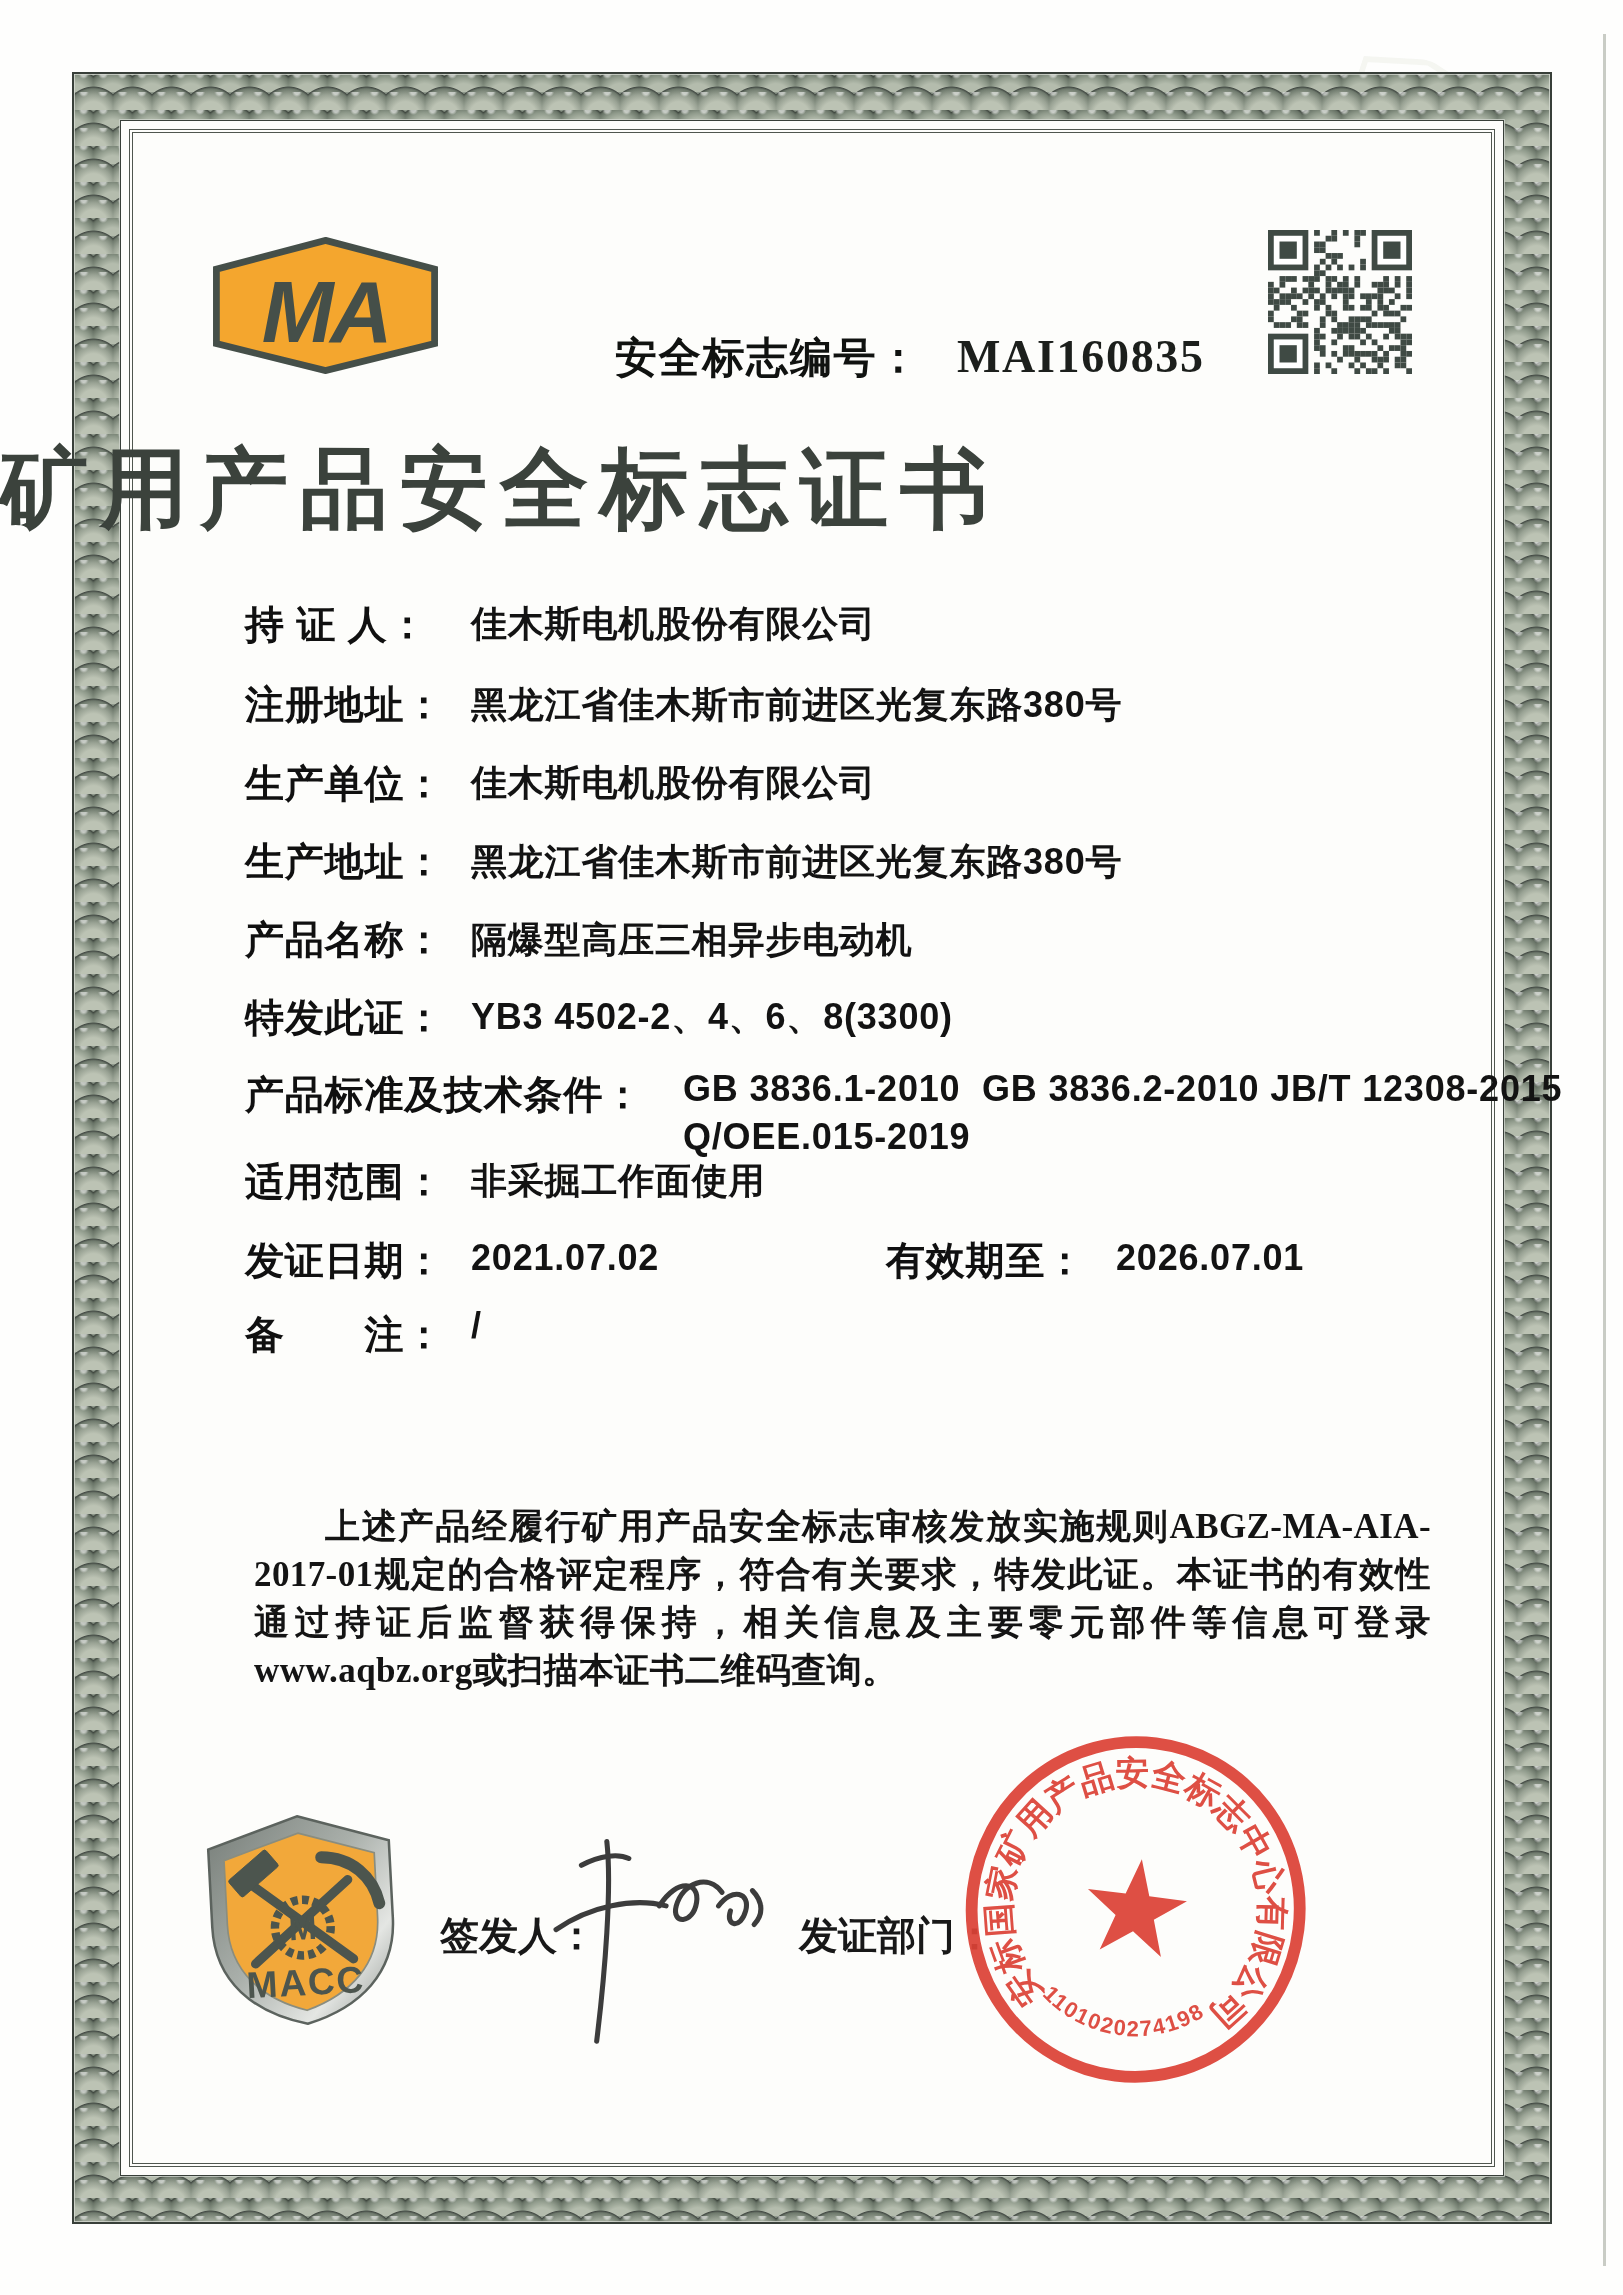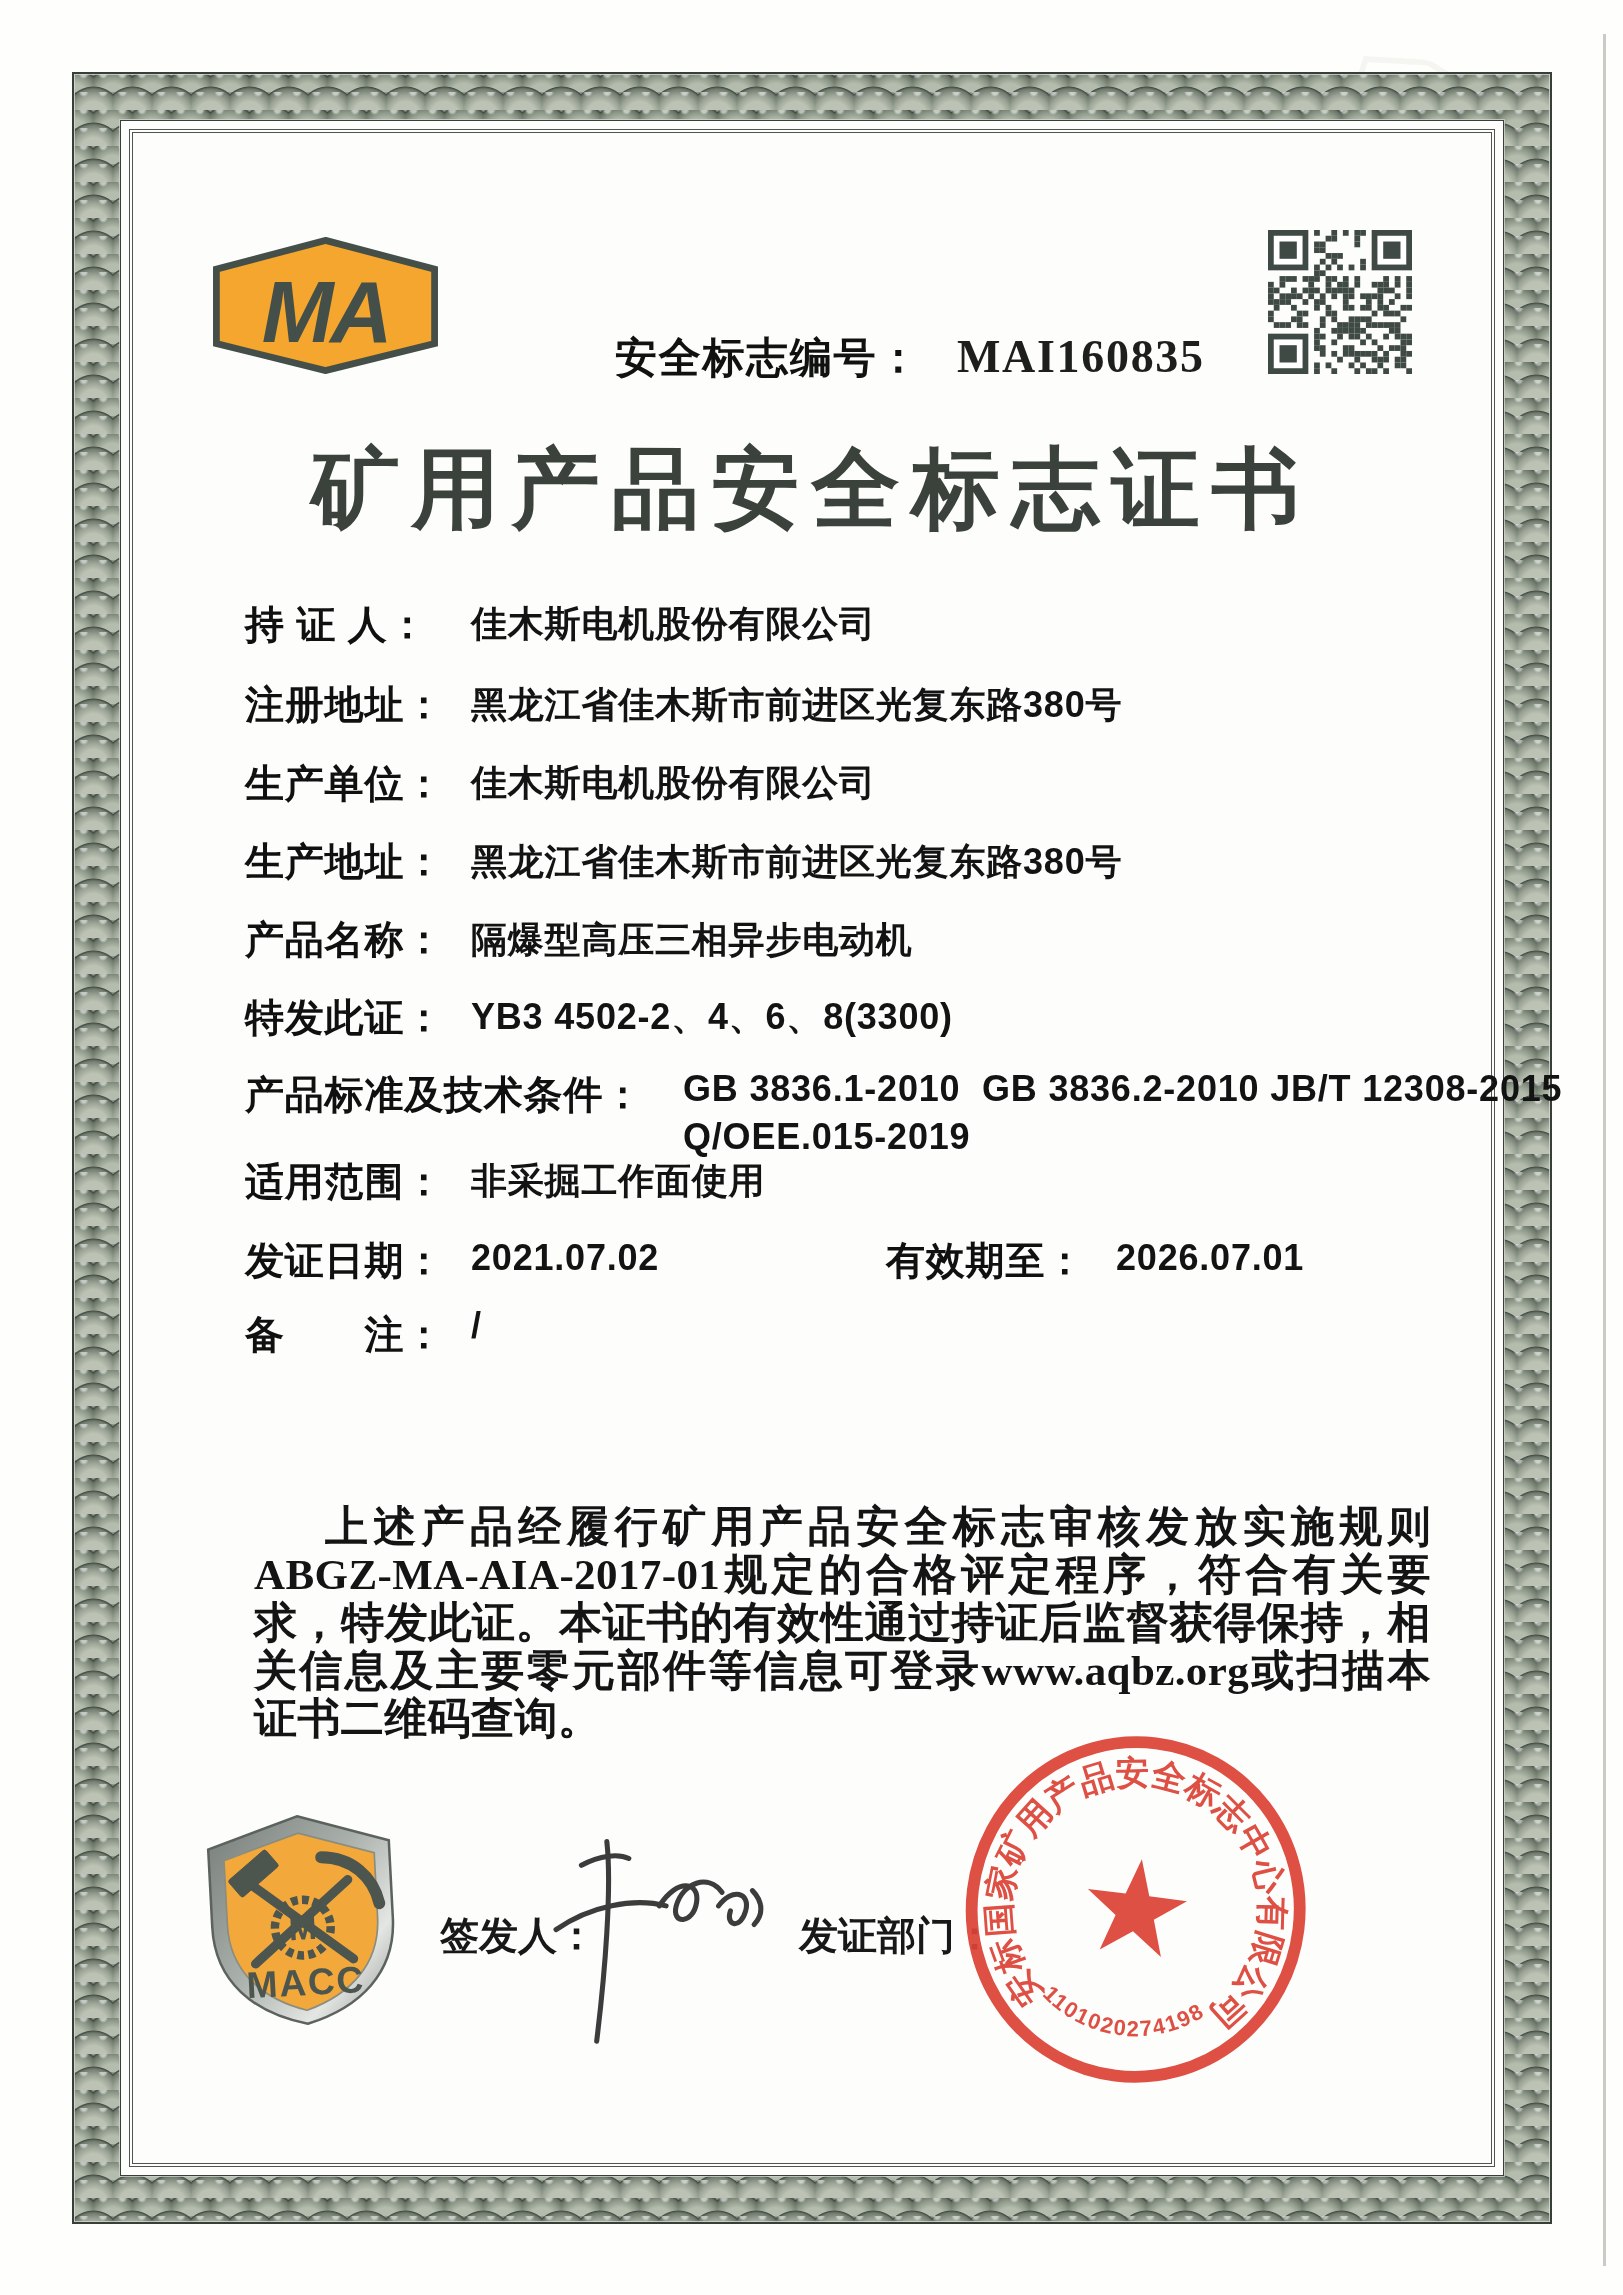--- a/index.html
+++ b/index.html
@@ -36,7 +36,7 @@
   .hdr-label{font-size:42px;font-weight:900;color:#101210;letter-spacing:1.7px;}
   .hdr-num{font-size:46px;font-family:"Liberation Serif",serif;font-weight:700;color:#1c1f1c;
     margin-left:36px;letter-spacing:1.7px;text-align:center;}
-  .title{left:0;top:430px;width:1623px;text-align:center;
+  .title{left:0;top:430px;width:1623px;text-align:left;
     font-family:"Liberation Serif",serif;font-weight:900;font-size:88px;
     color:#3b423c;letter-spacing:12px;}
   .flabel{font-size:39px;font-weight:900;color:#101010;letter-spacing:0.8px;white-space:pre;}

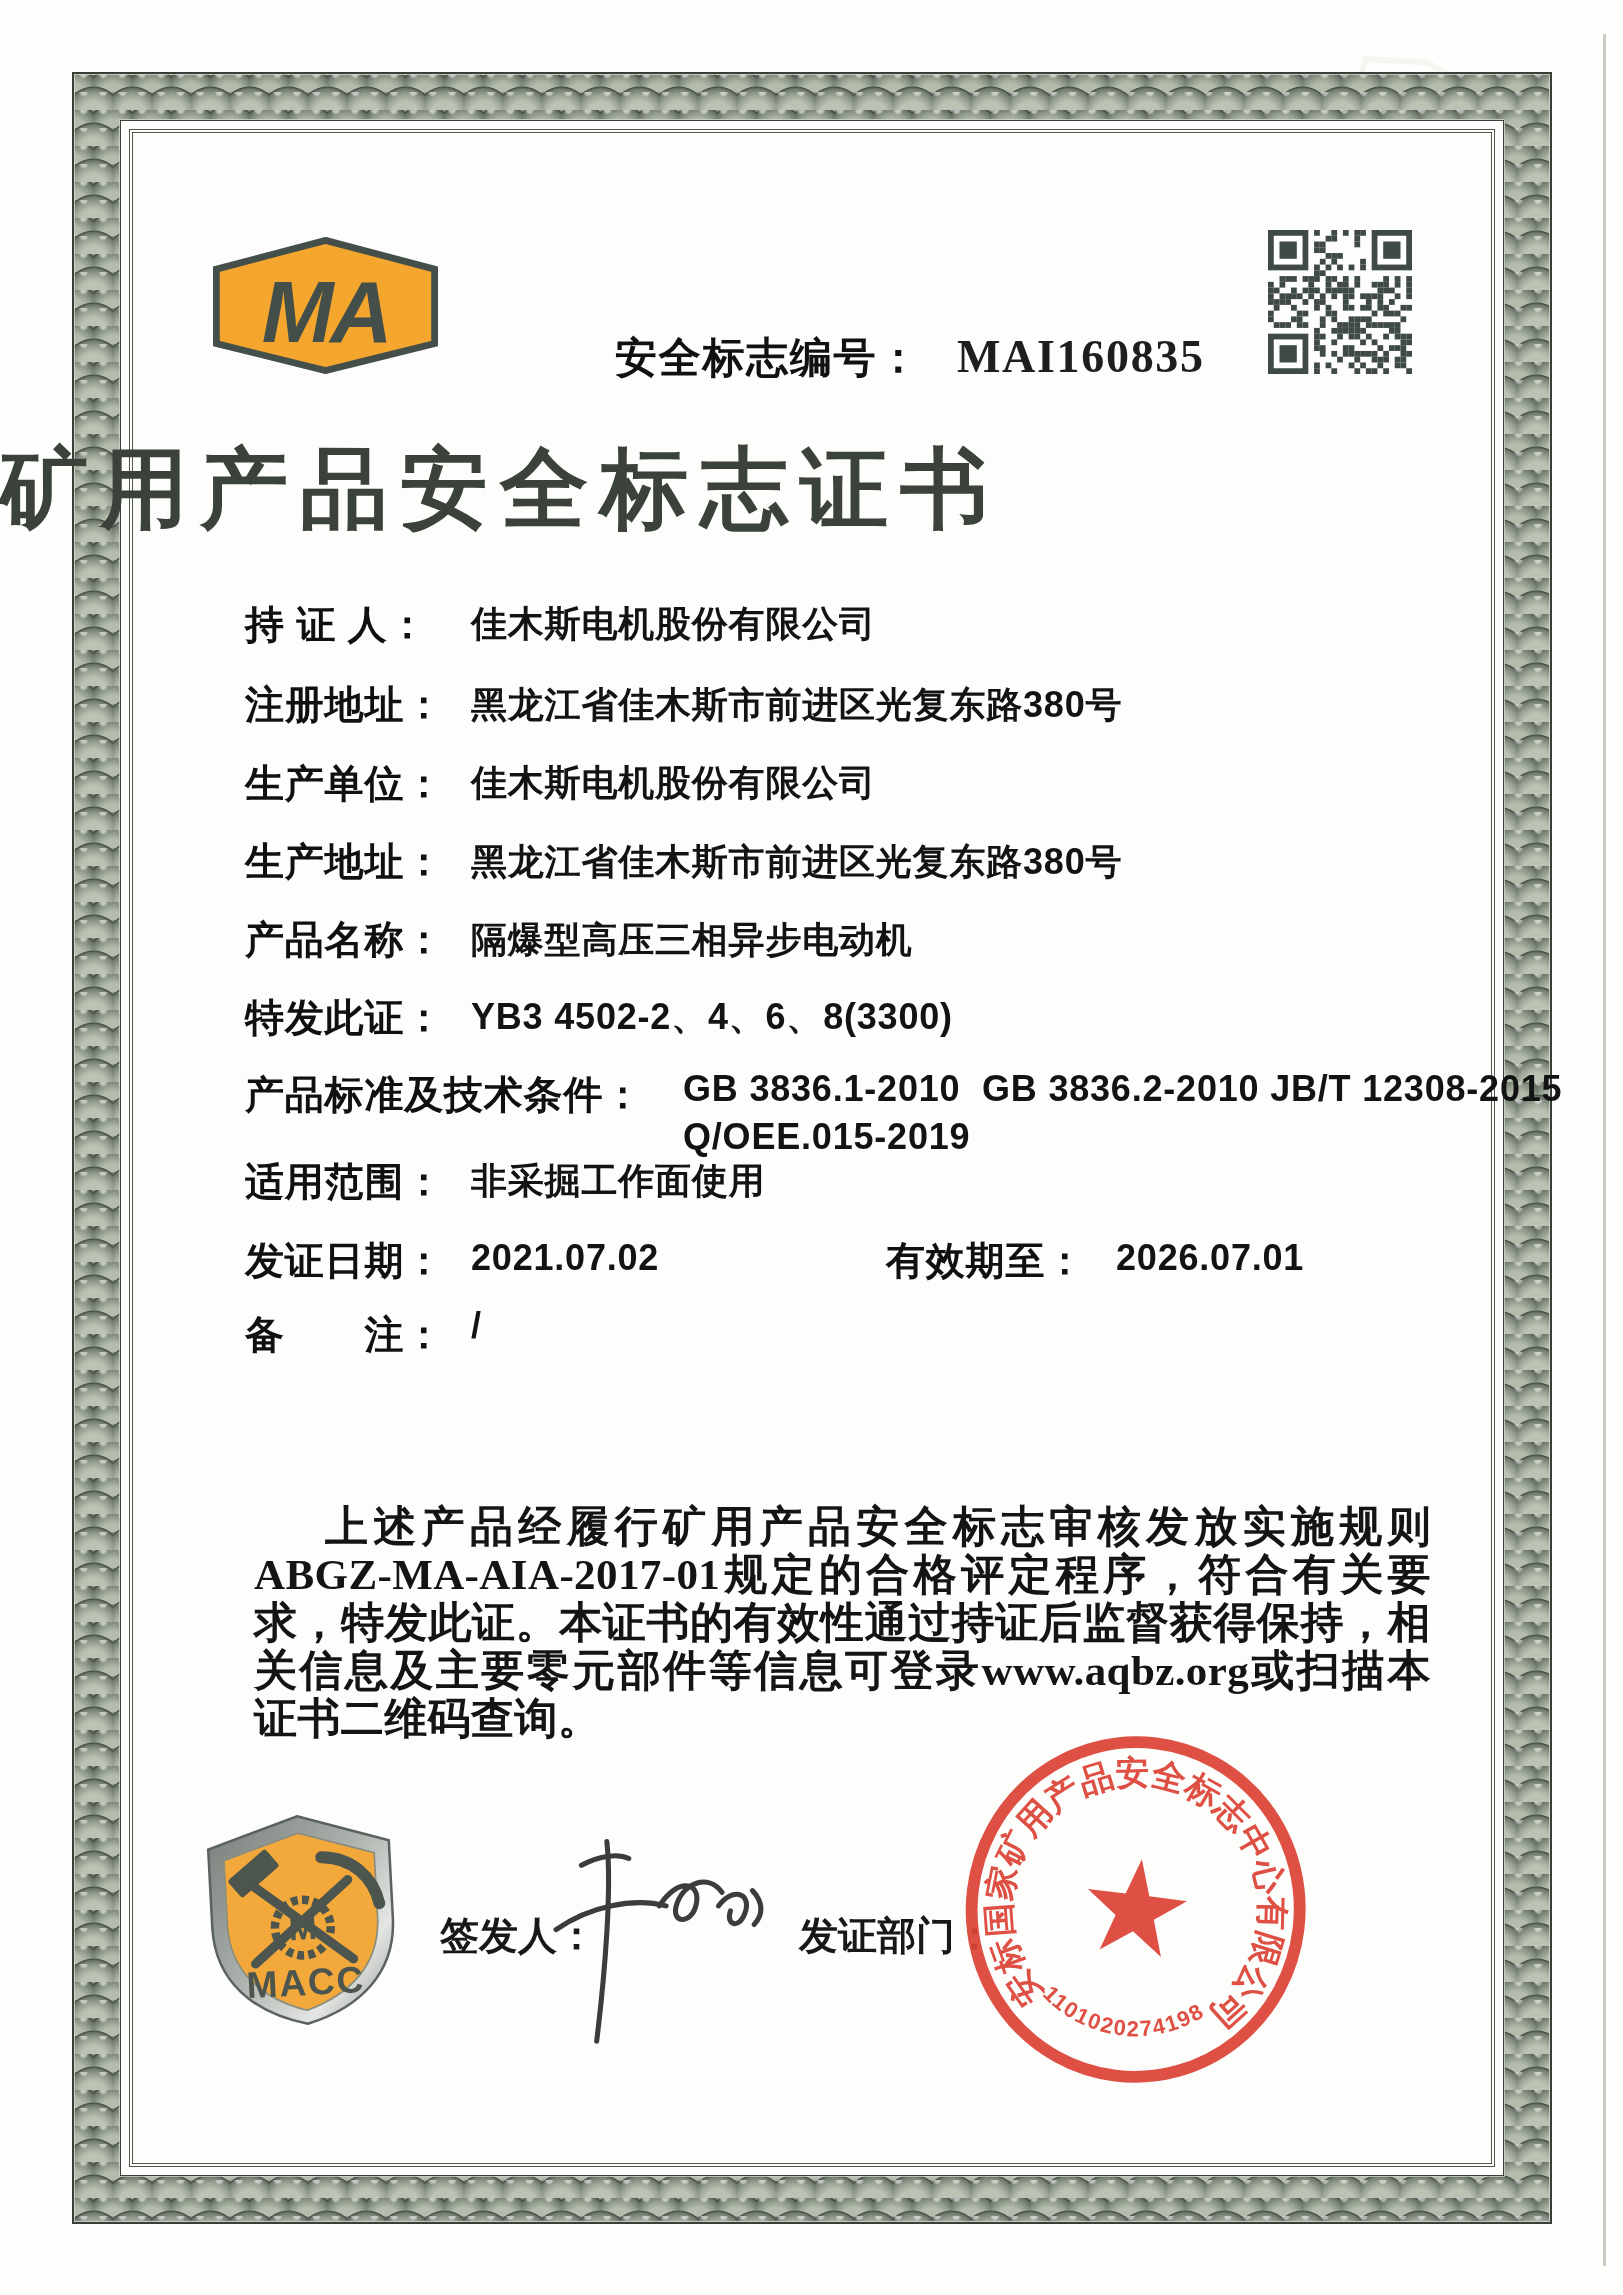--- a/index.html
+++ b/index.html
@@ -43,7 +43,7 @@
   .fvalue{font-size:36px;font-weight:700;color:#131313;letter-spacing:0.8px;white-space:pre;}
   .kai{font-family:Liberation Serif, serif;font-weight:600;}
   .statement{left:254px;top:1503px;width:1177px;font-family:"Liberation Serif",serif;
-    font-size:43px;line-height:48px;font-weight:600;color:#141414;text-align:justify;
+    font-size:35px;line-height:48px;font-weight:600;color:#141414;text-align:justify;
     text-indent:71px;letter-spacing:0.4px;}
   .sign-label{font-size:39px;font-weight:900;color:#181818;text-align:right;}
   

